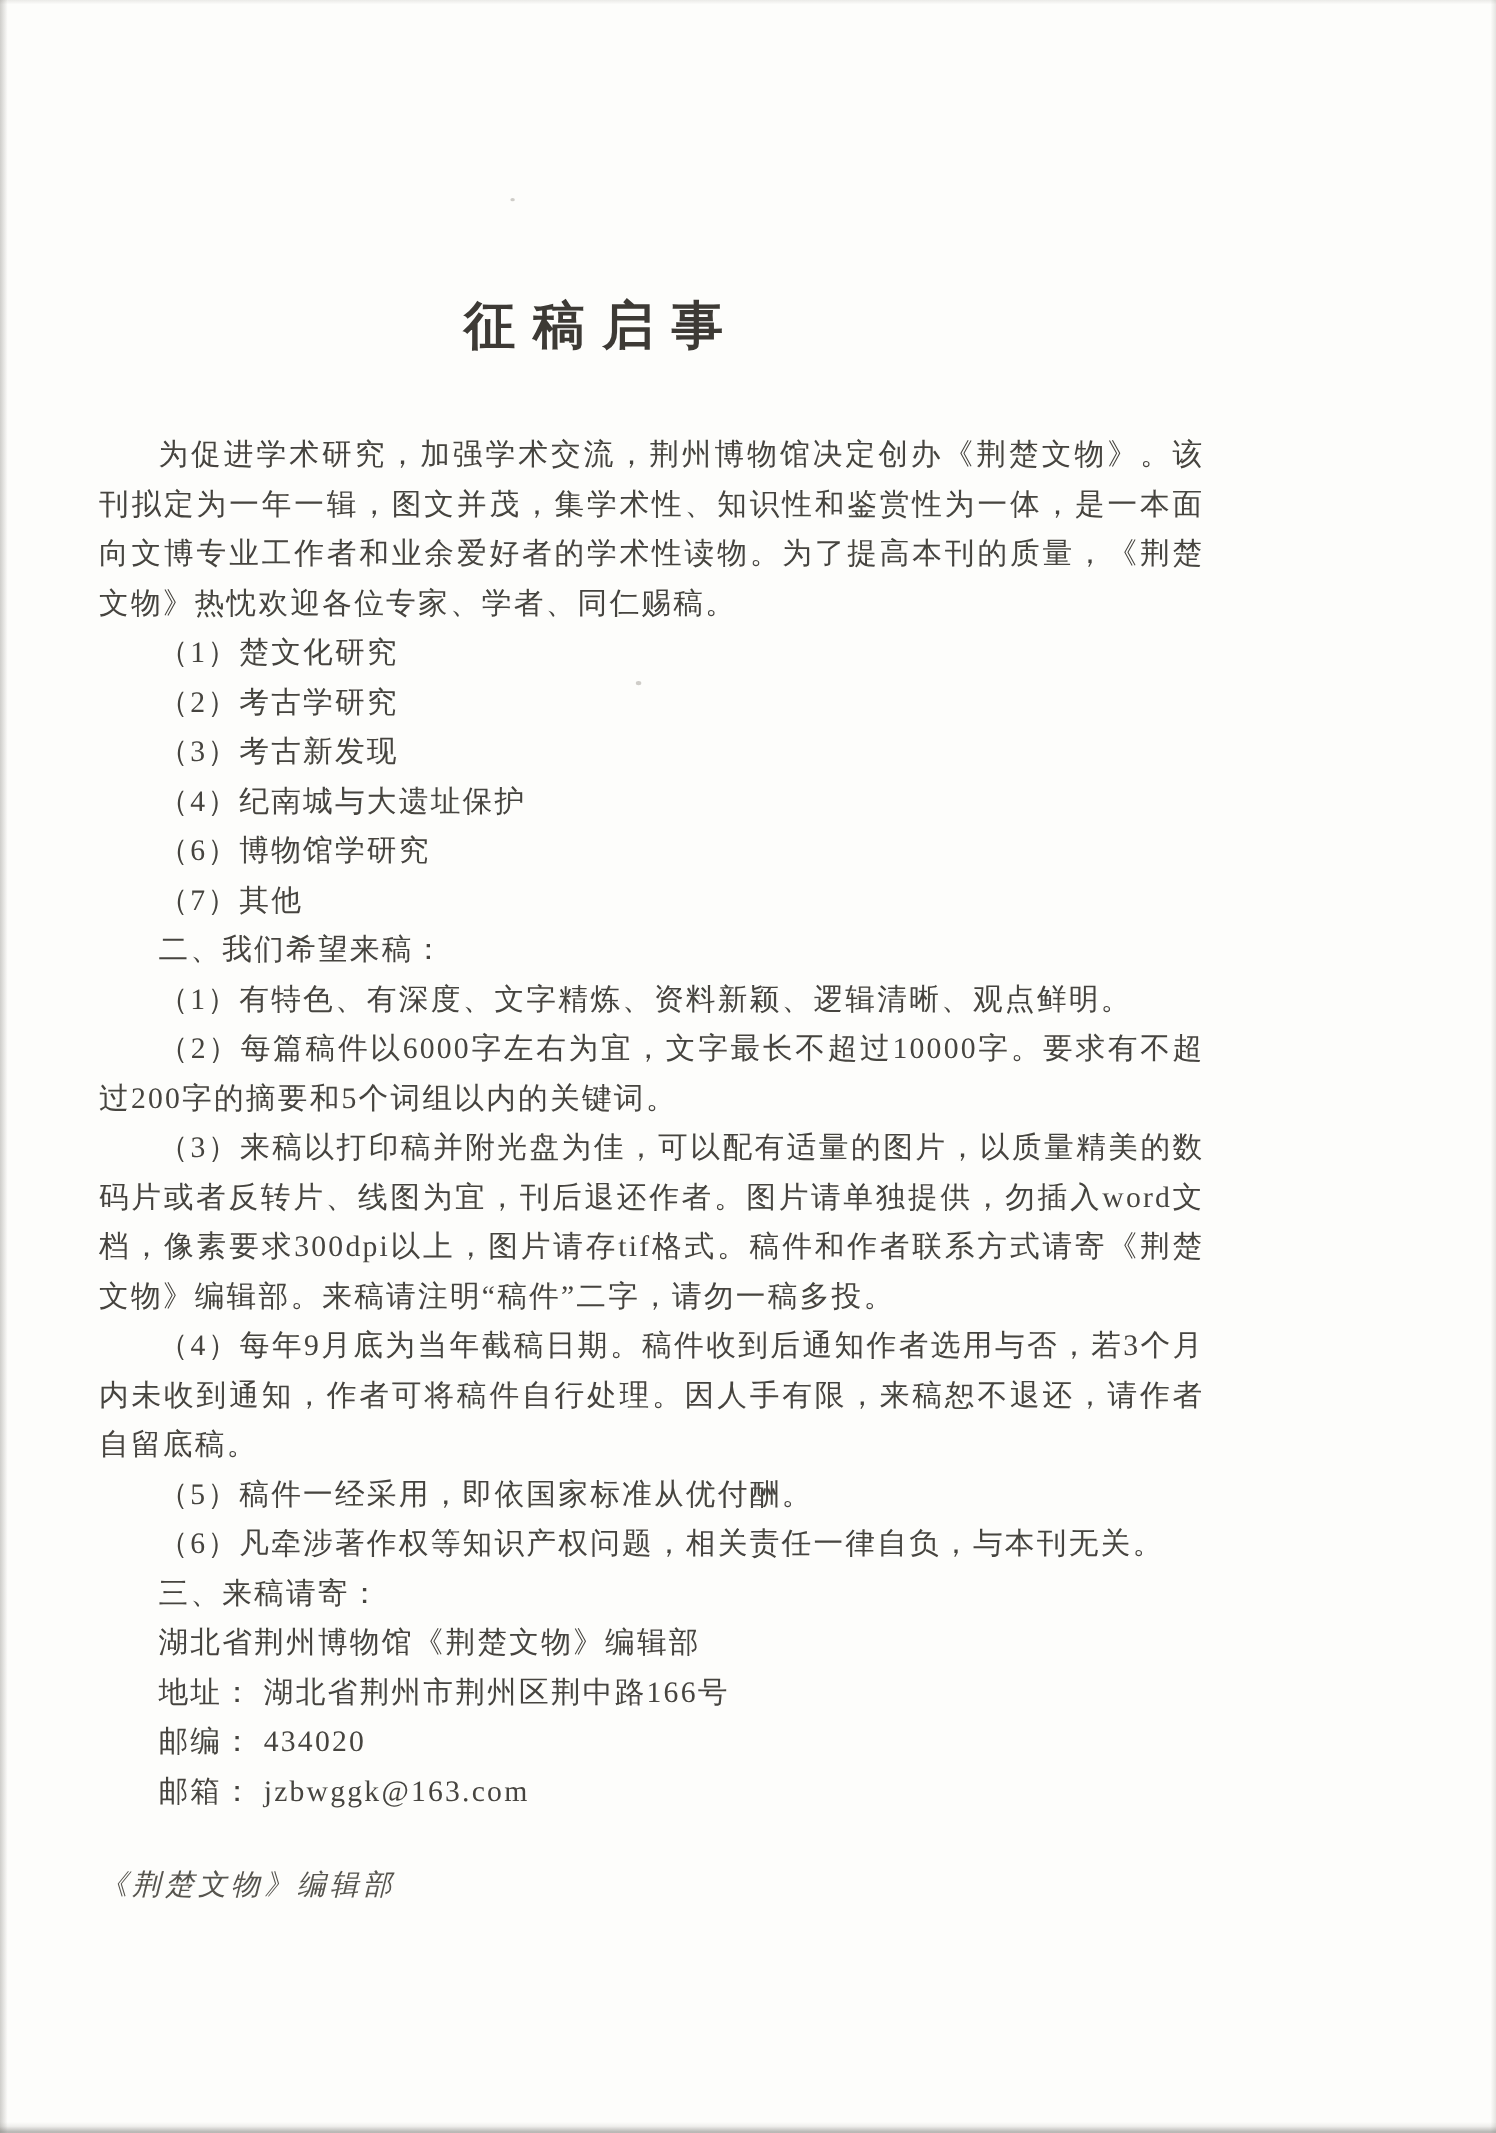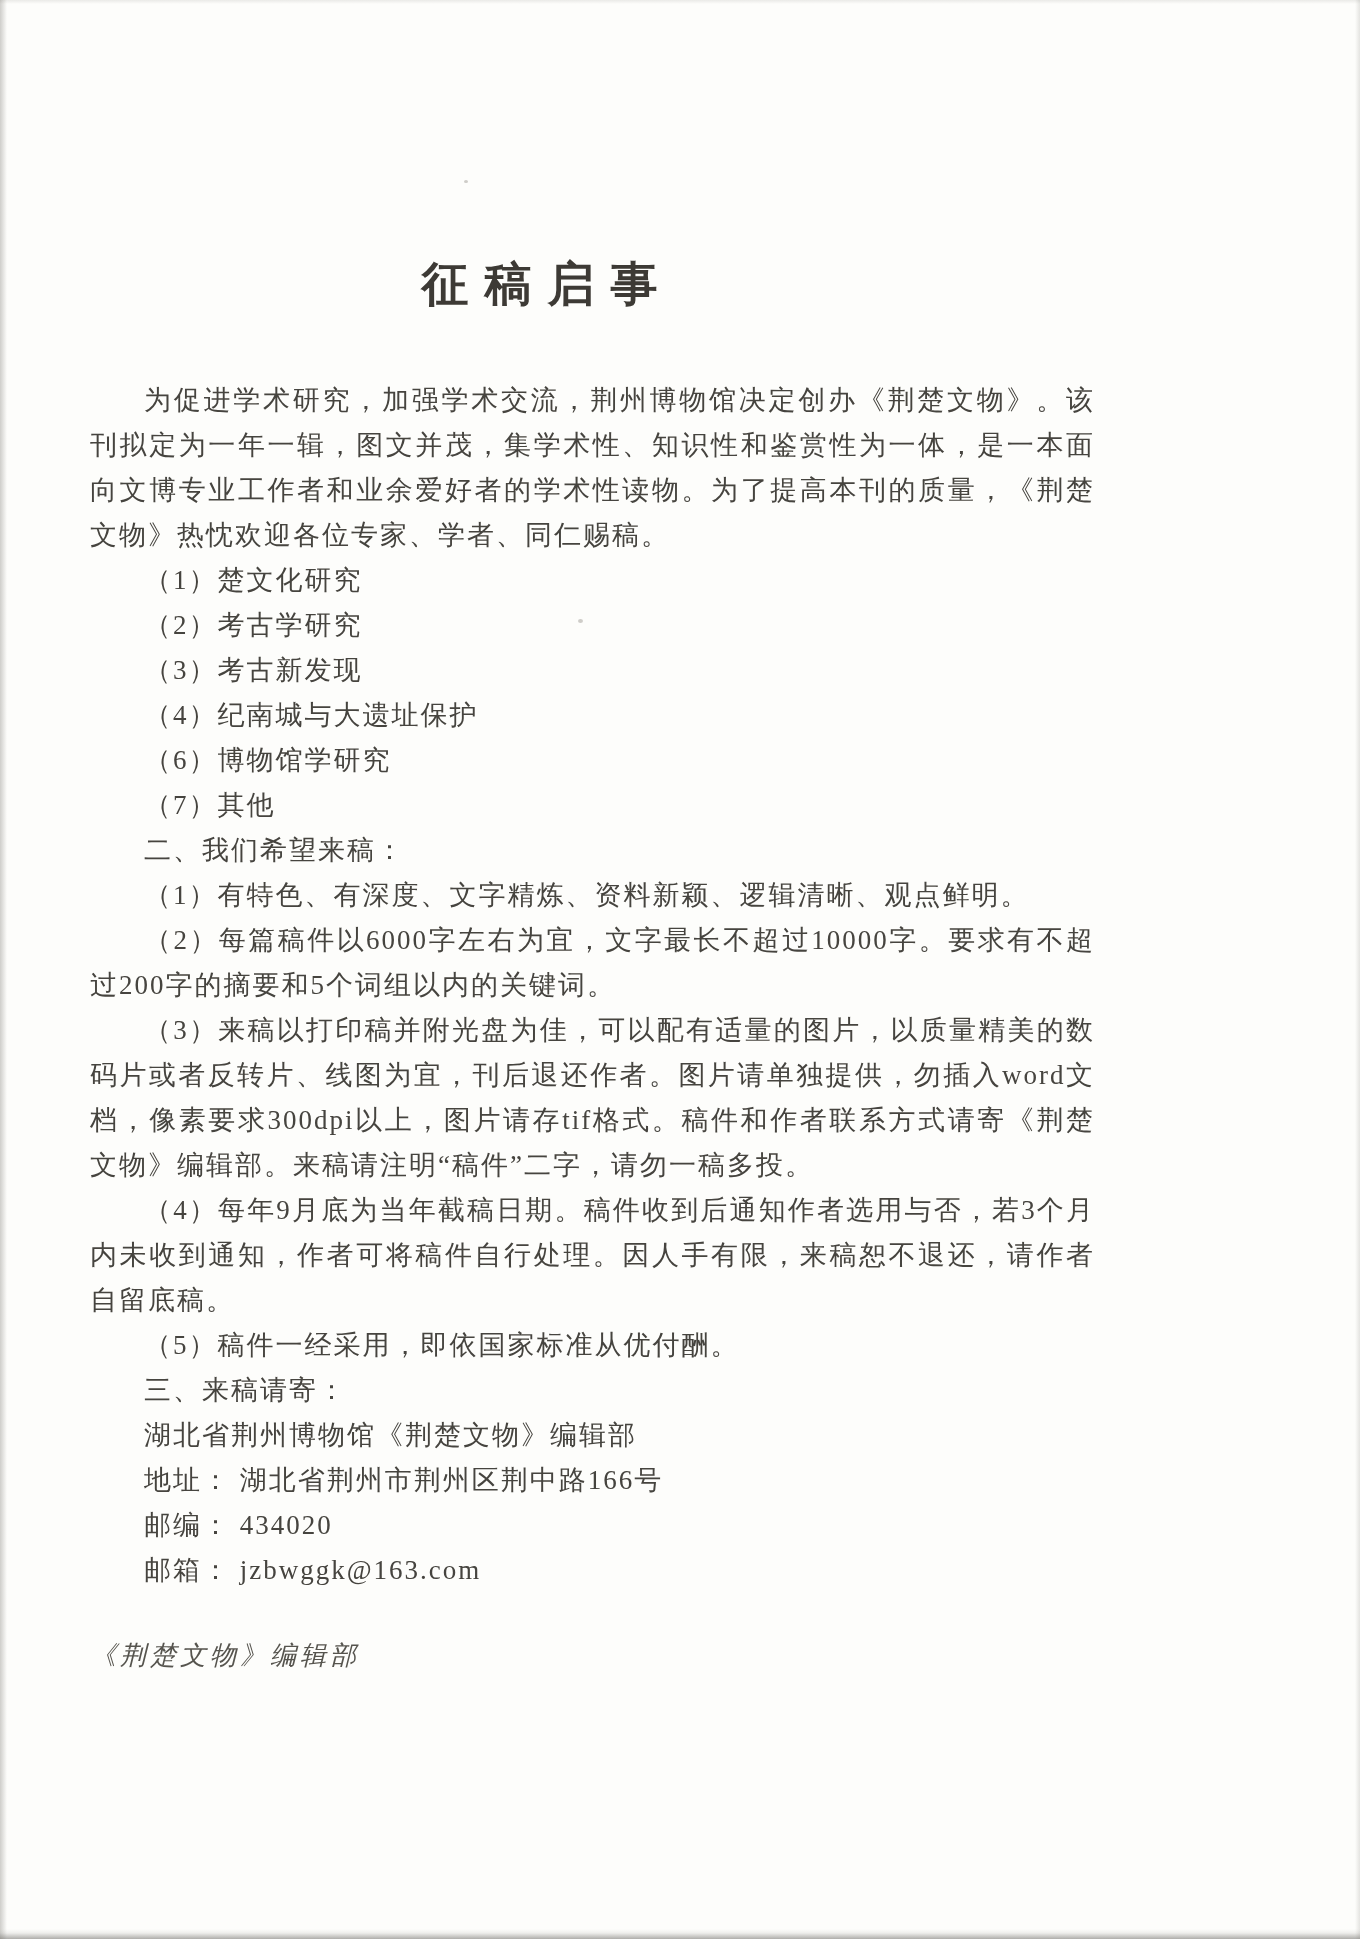--- a/index.html
+++ b/index.html
@@ -57,7 +57,7 @@
   .content {
     position: absolute;
     left: 90px;
-    top: 4px;
+    top: 17px;
     width: 1005px;
     padding-top: 250px;
     font-size: 27px;

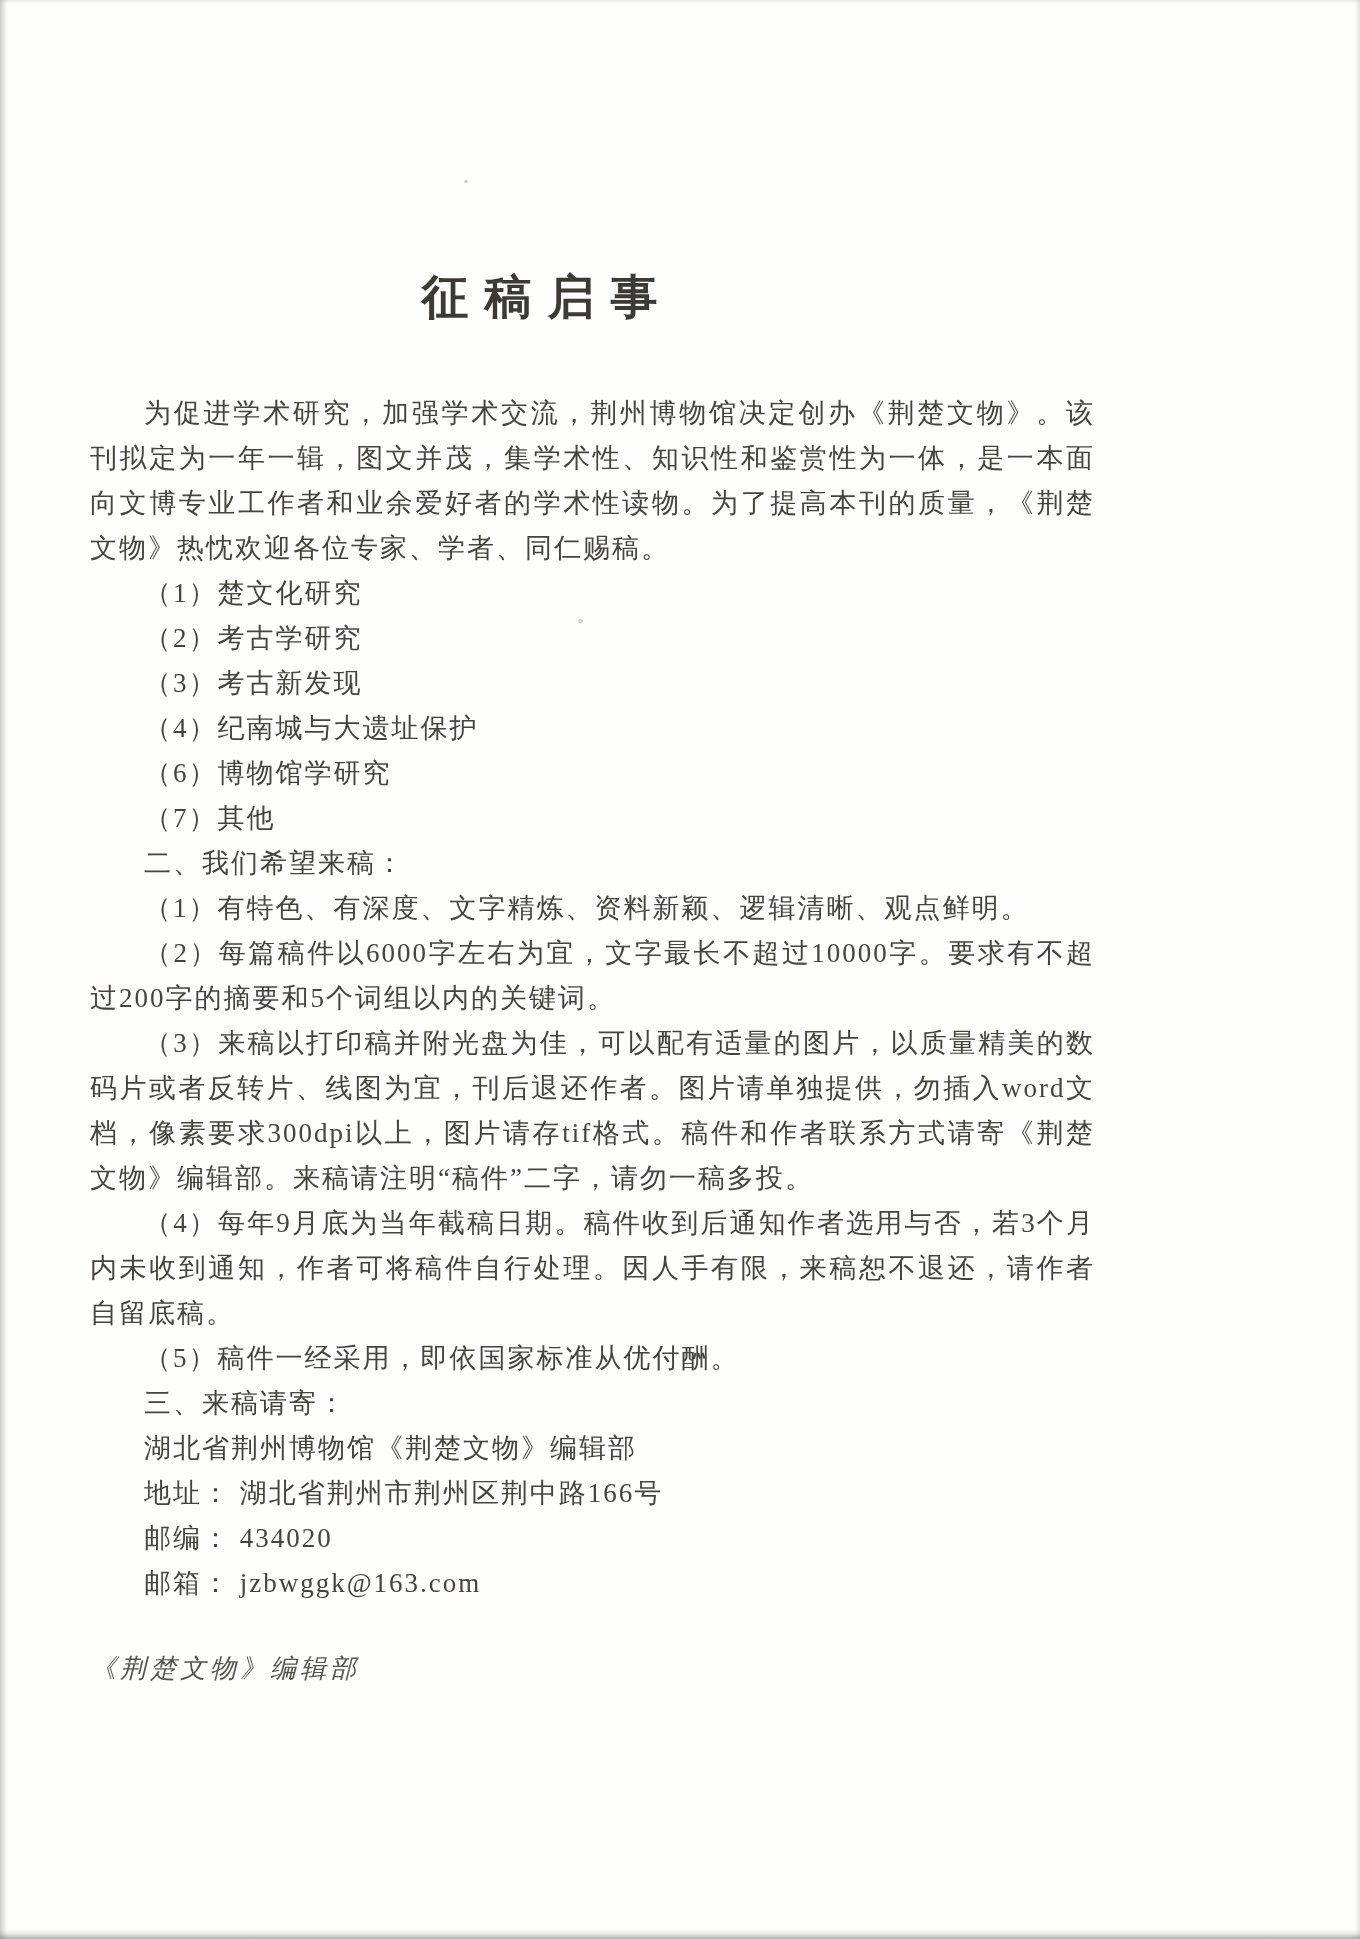--- a/index.html
+++ b/index.html
@@ -129,6 +129,7 @@
       <p class="para">（3）来稿以打印稿并附光盘为佳，可以配有适量的图片，以质量精美的数码片或者反转片、线图为宜，刊后退还作者。图片请单独提供，勿插入word文档，像素要求300dpi以上，图片请存tif格式。稿件和作者联系方式请寄《荆楚文物》编辑部。来稿请注明“稿件”二字，请勿一稿多投。</p>
       <p class="para">（4）每年9月底为当年截稿日期。稿件收到后通知作者选用与否，若3个月内未收到通知，作者可将稿件自行处理。因人手有限，来稿恕不退还，请作者自留底稿。</p>
       <p class="para">（5）稿件一经采用，即依国家标准从优付酬。</p>
+      <p class="para">（6）凡牵涉著作权等知识产权问题，相关责任一律自负，与本刊无关。</p>
     </div>
 
     <div>

